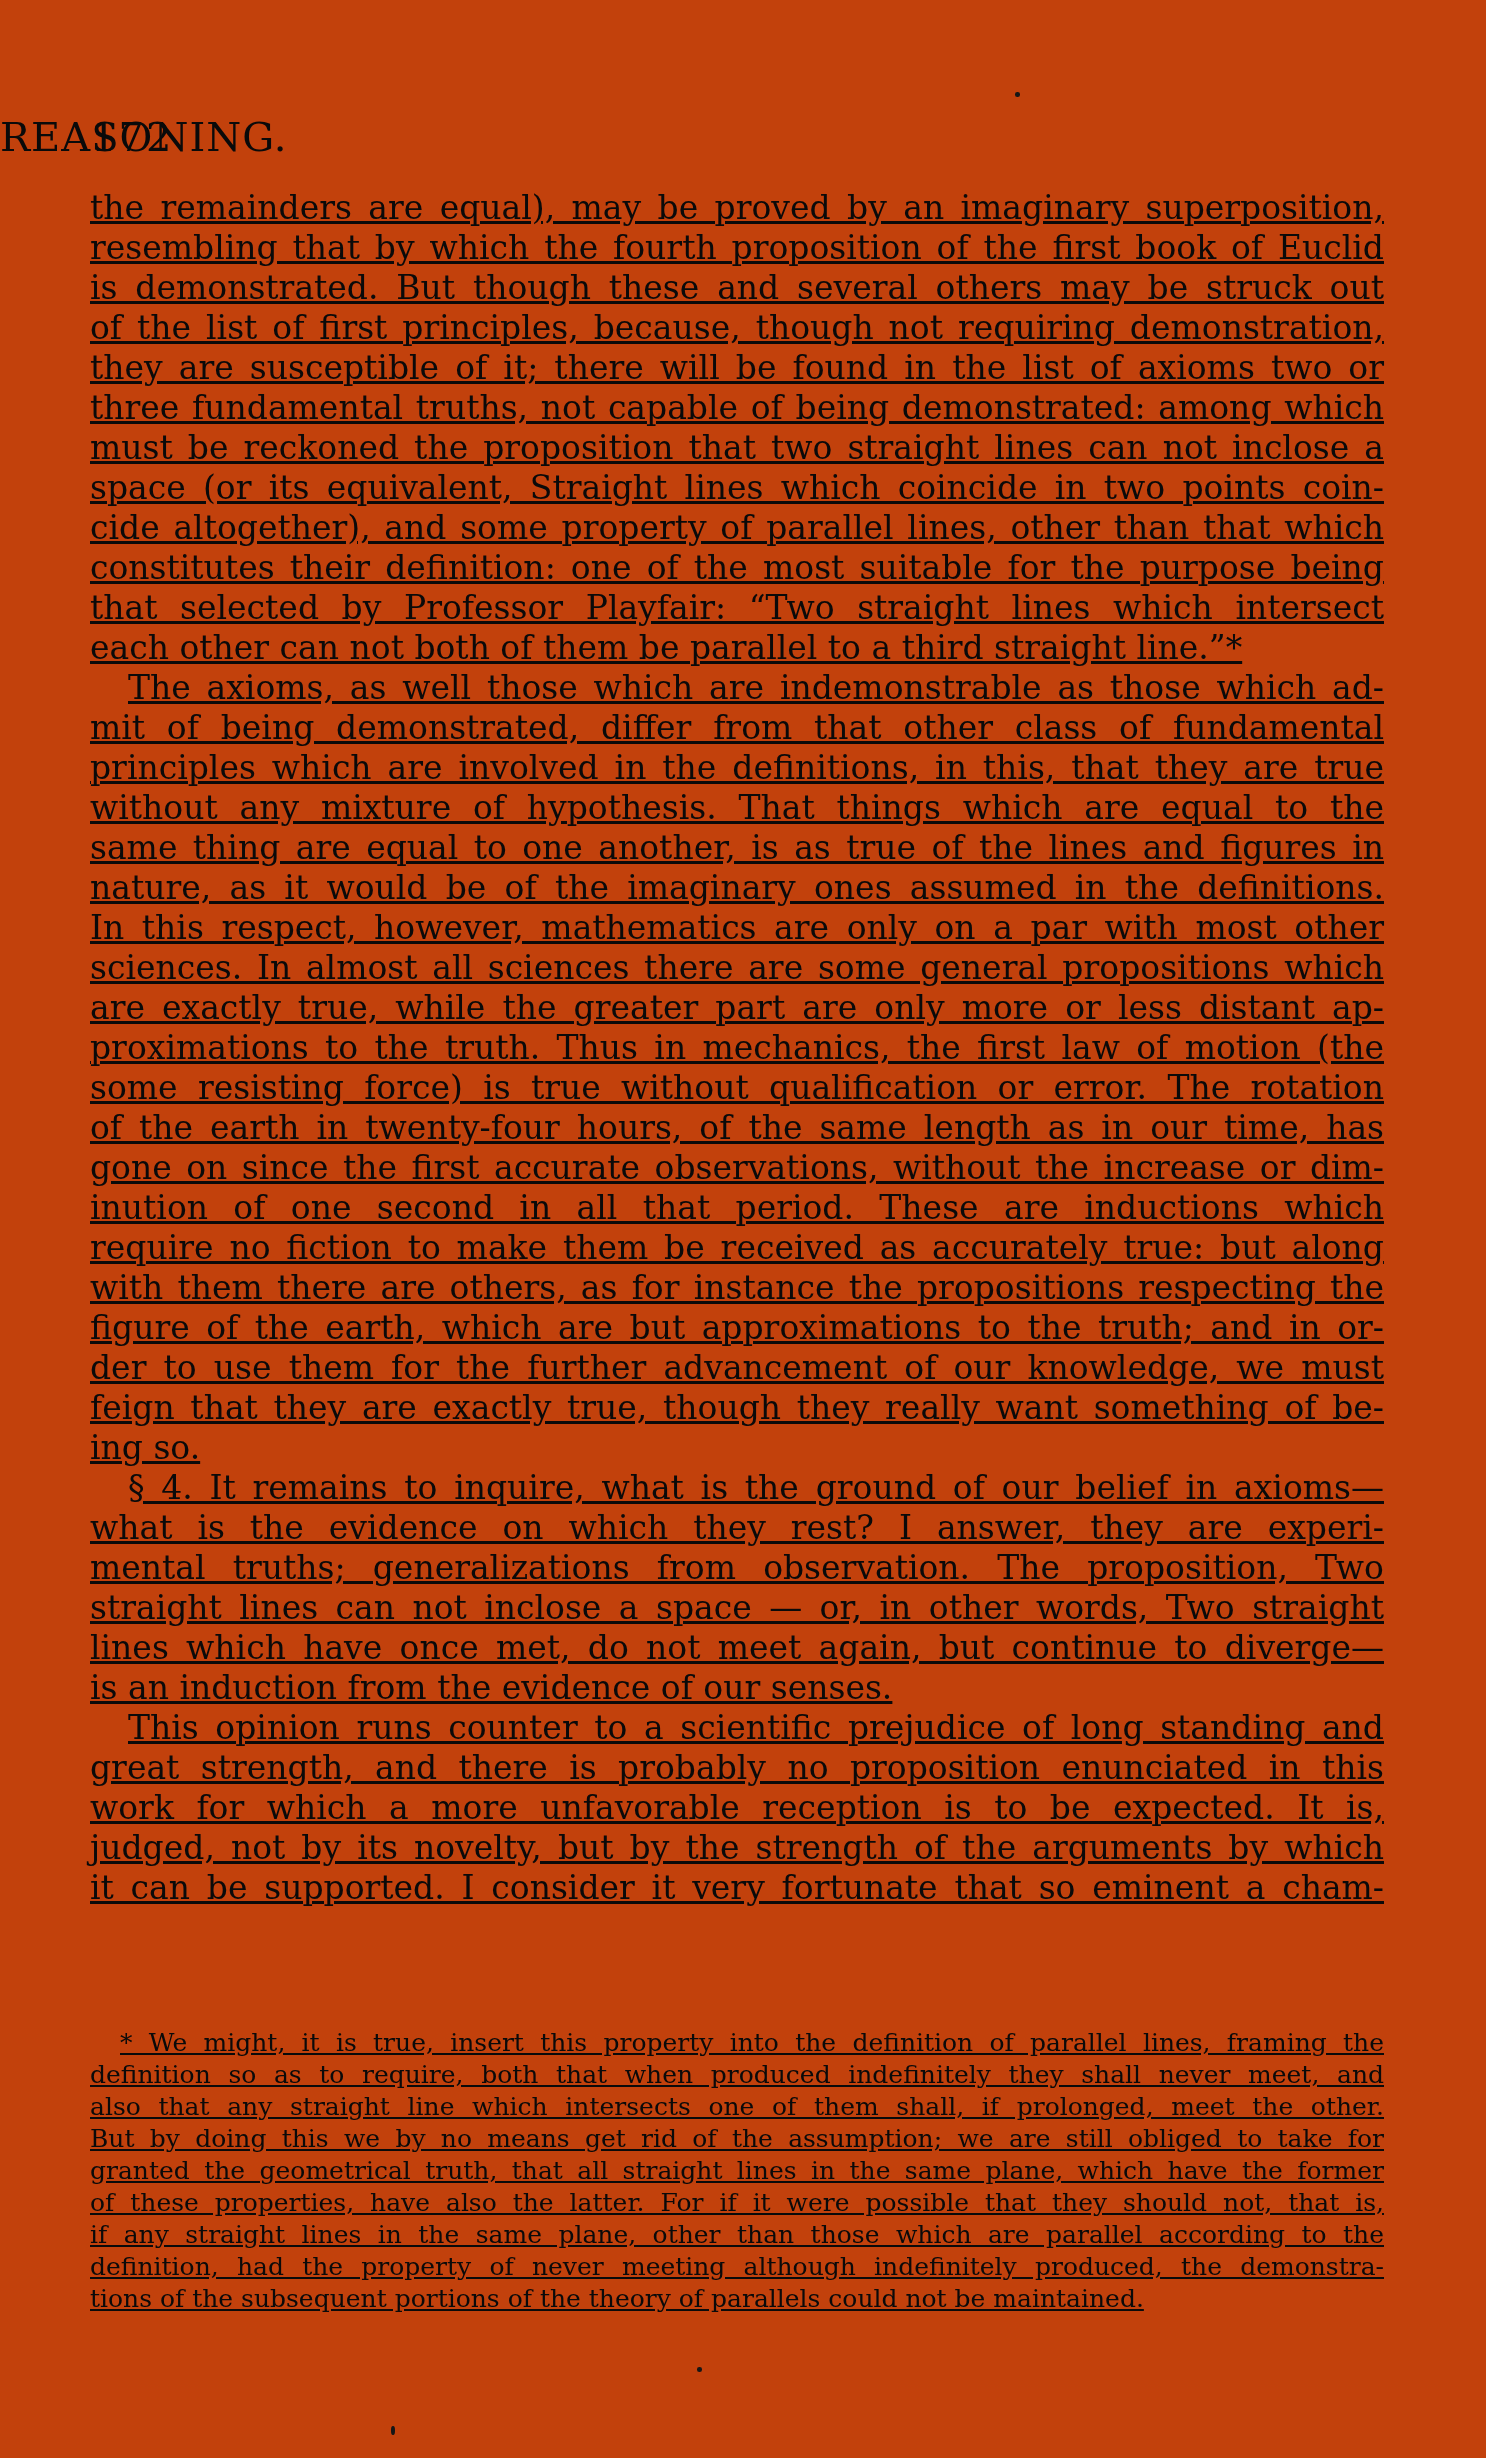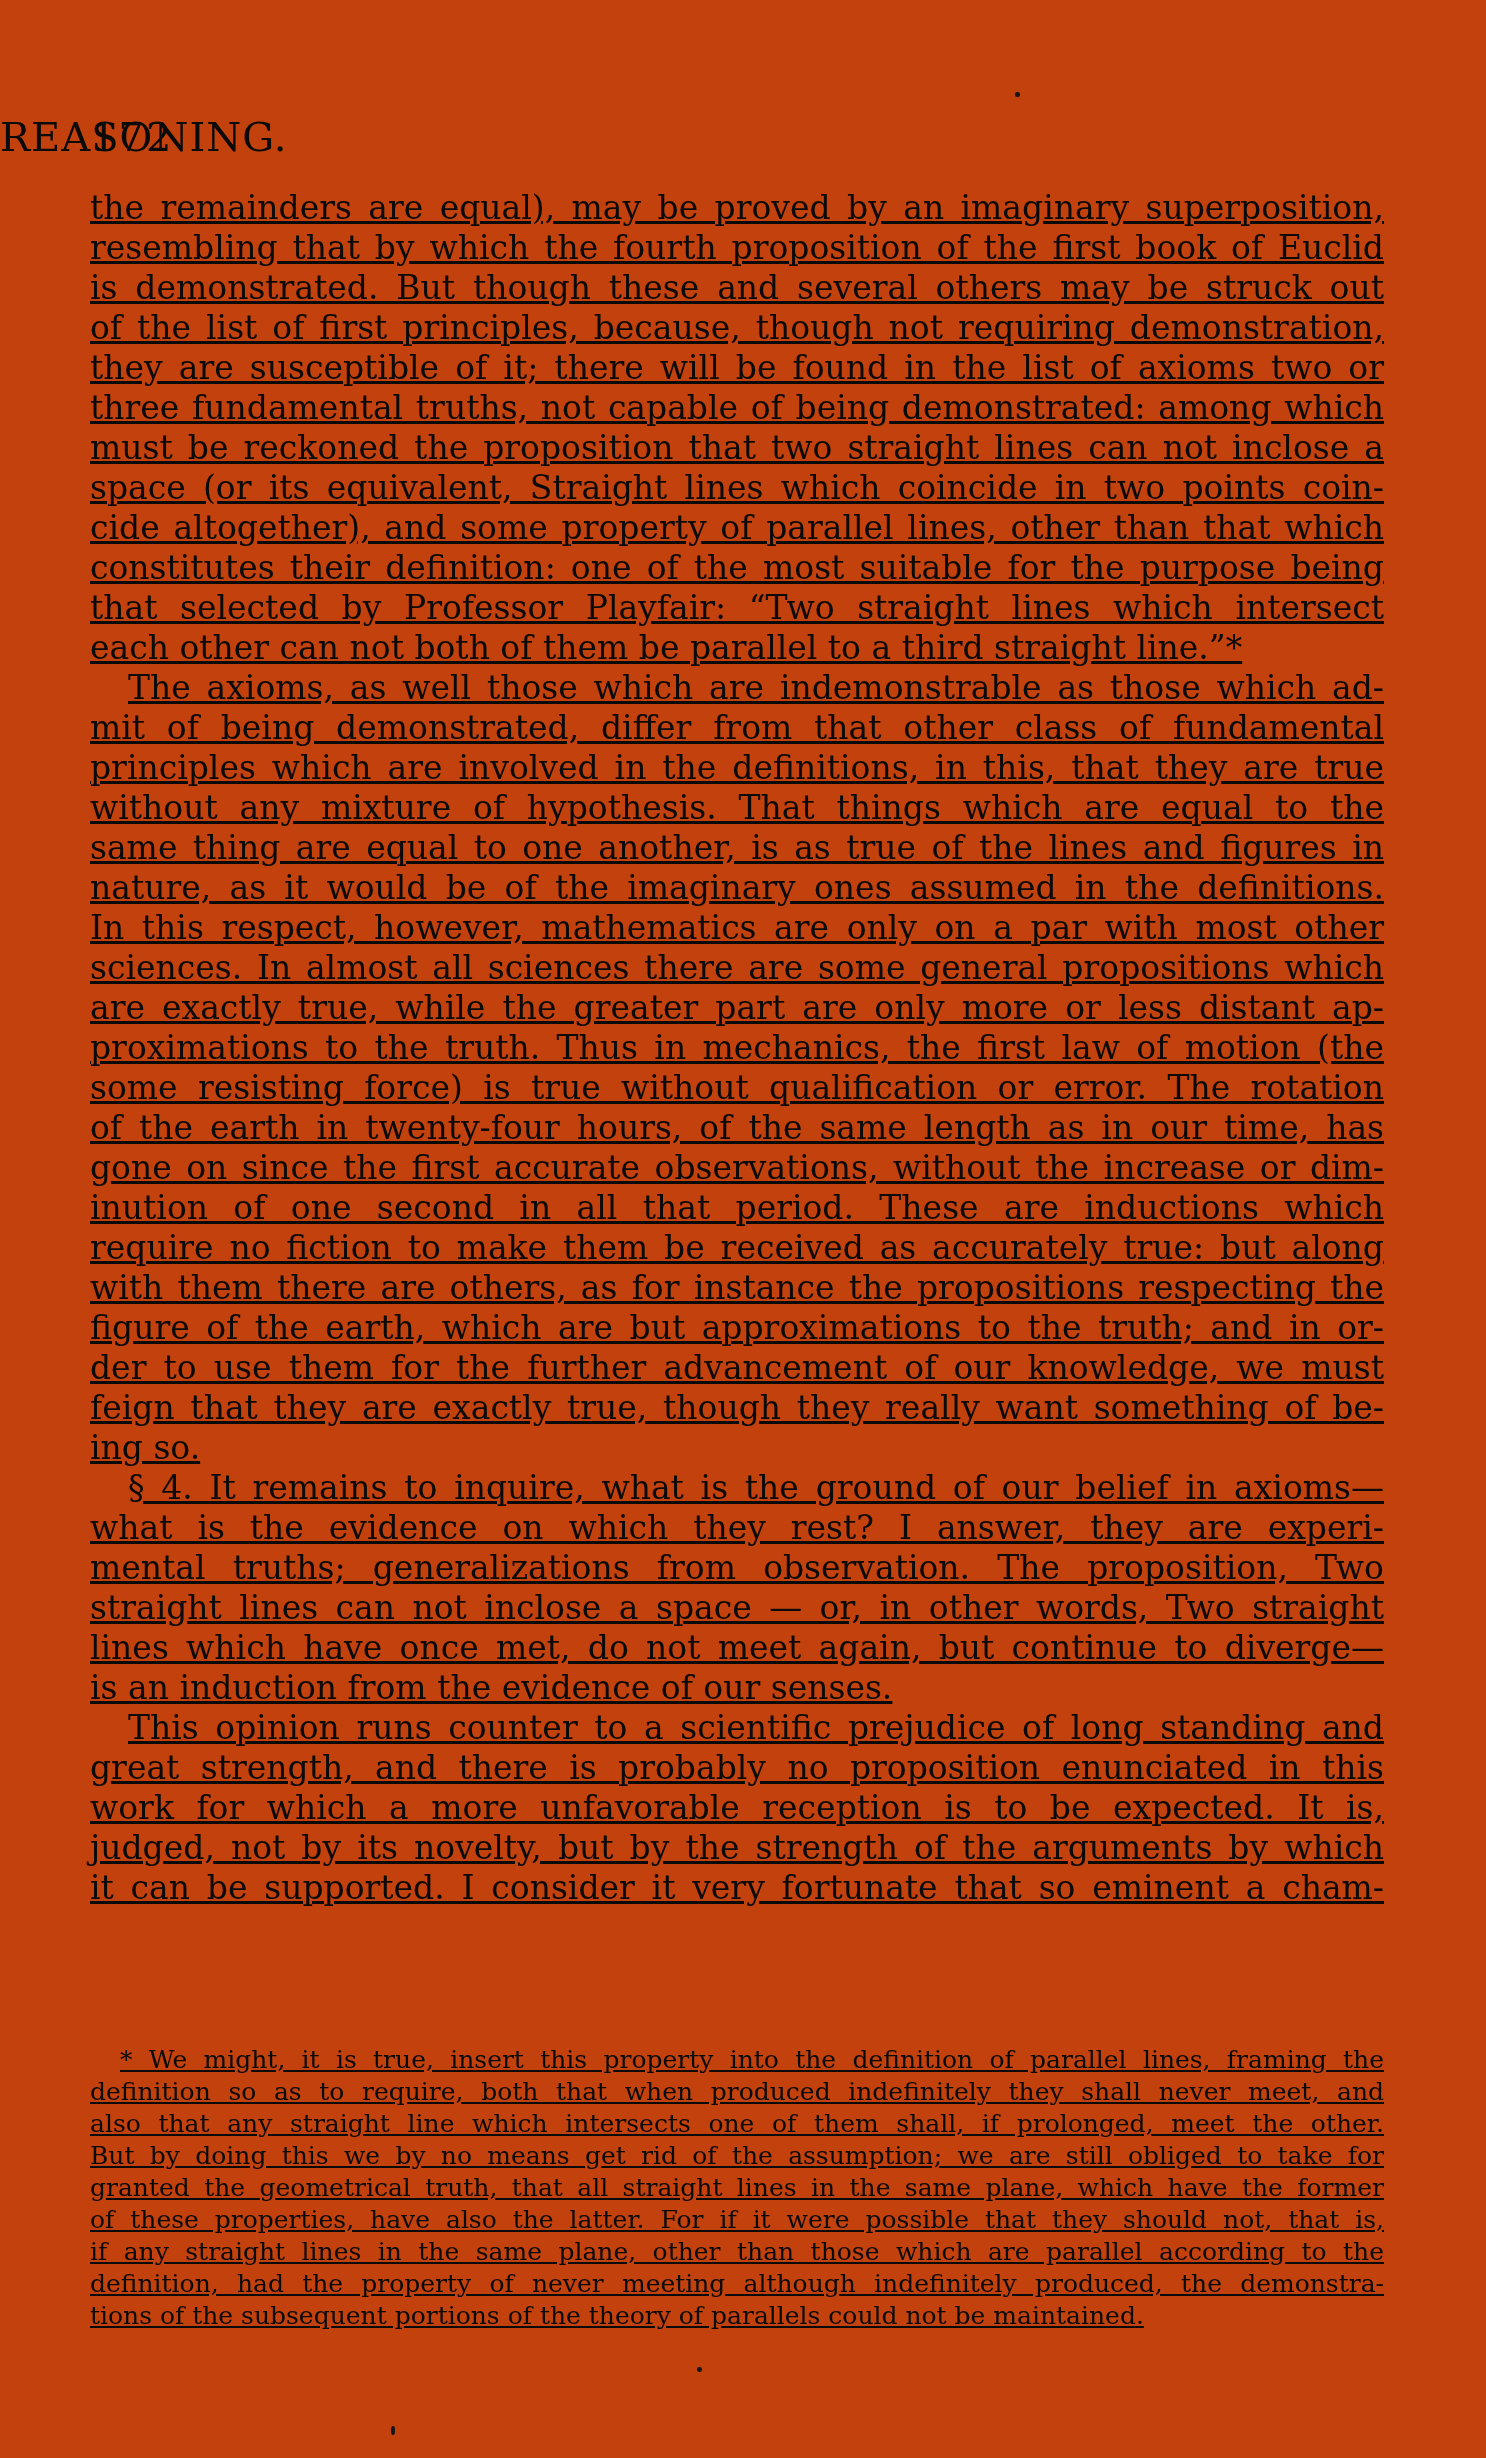--- a/index.html
+++ b/index.html
@@ -47,7 +47,6 @@
     width: 1294px;
     font-size: 25px;
     line-height: 32px;
-    margin-top: 17px;
   }
   .line {
     text-align: justify;

